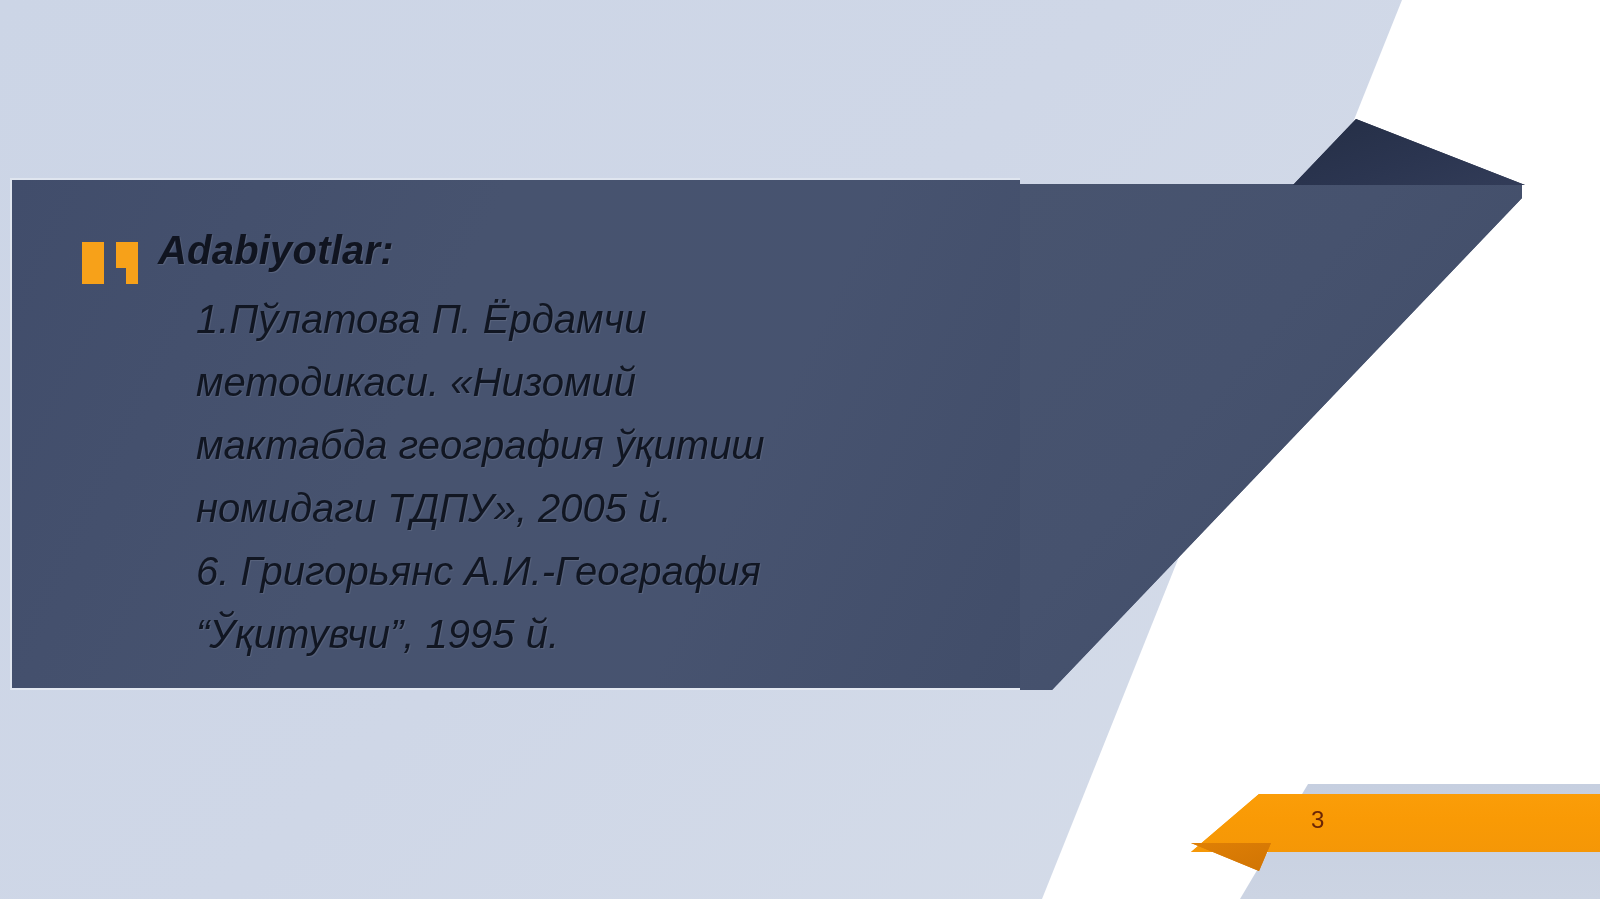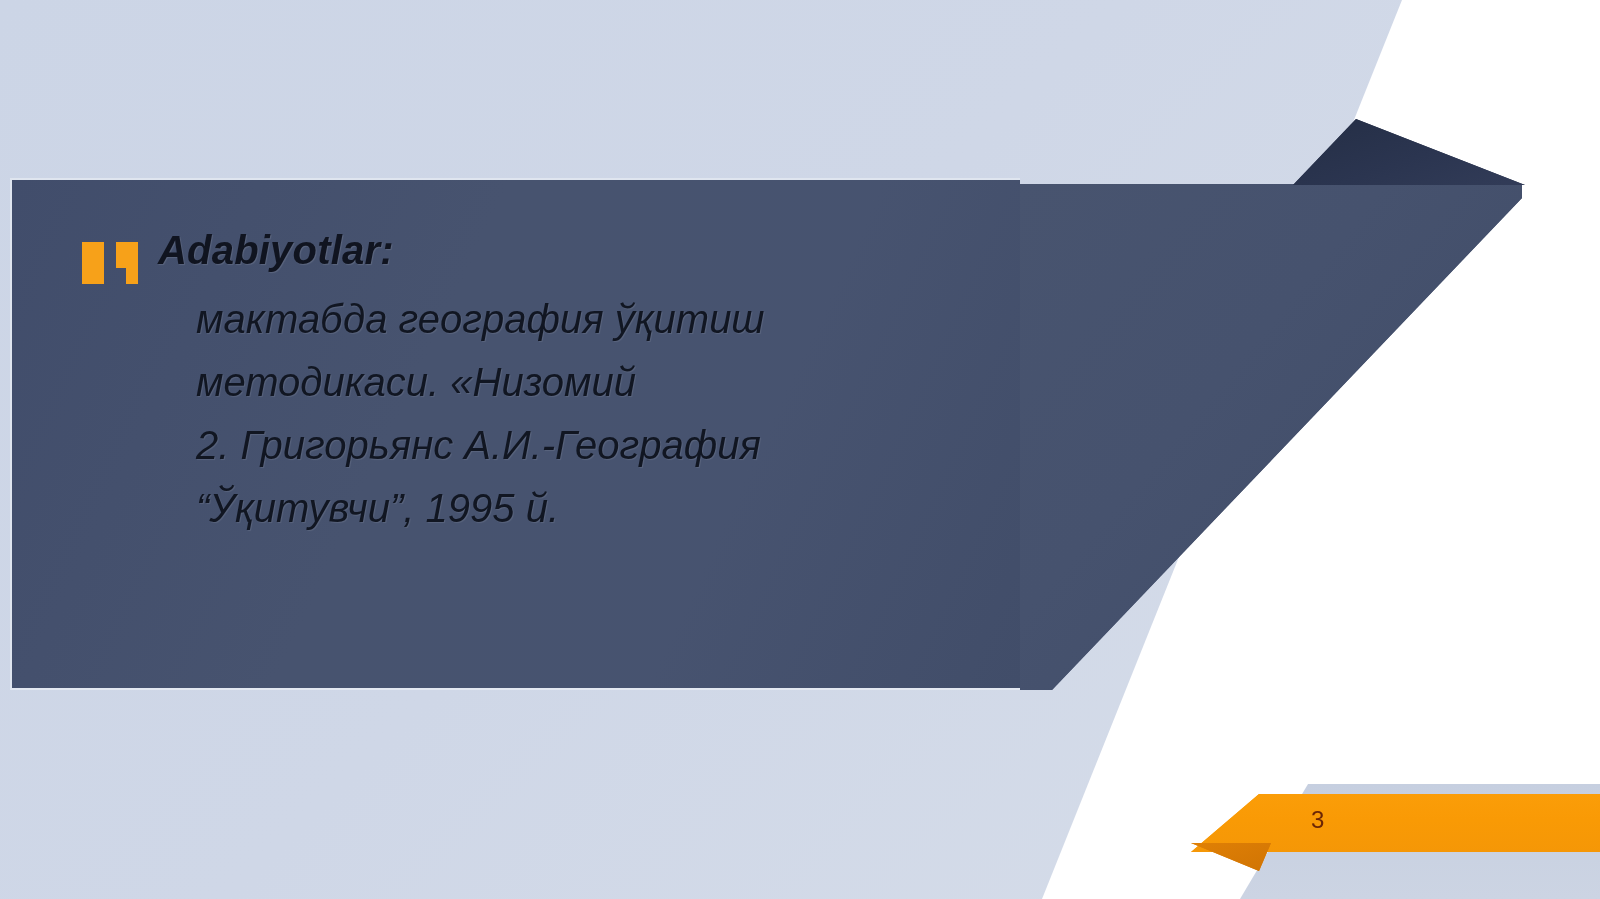--- a/index.html
+++ b/index.html
@@ -171,6 +171,7 @@
   <div class="heading">Adabiyotlar:</div>
 
   <div class="body-text">
+    <div class="line">1.Пўлатова П. Ёрдамчи</div>
     <div class="line">мактабда география ўқитиш</div>
     <div class="line">методикаси. «Низомий</div>
     <div class="line">2. Григорьянс  А.И.-География</div>

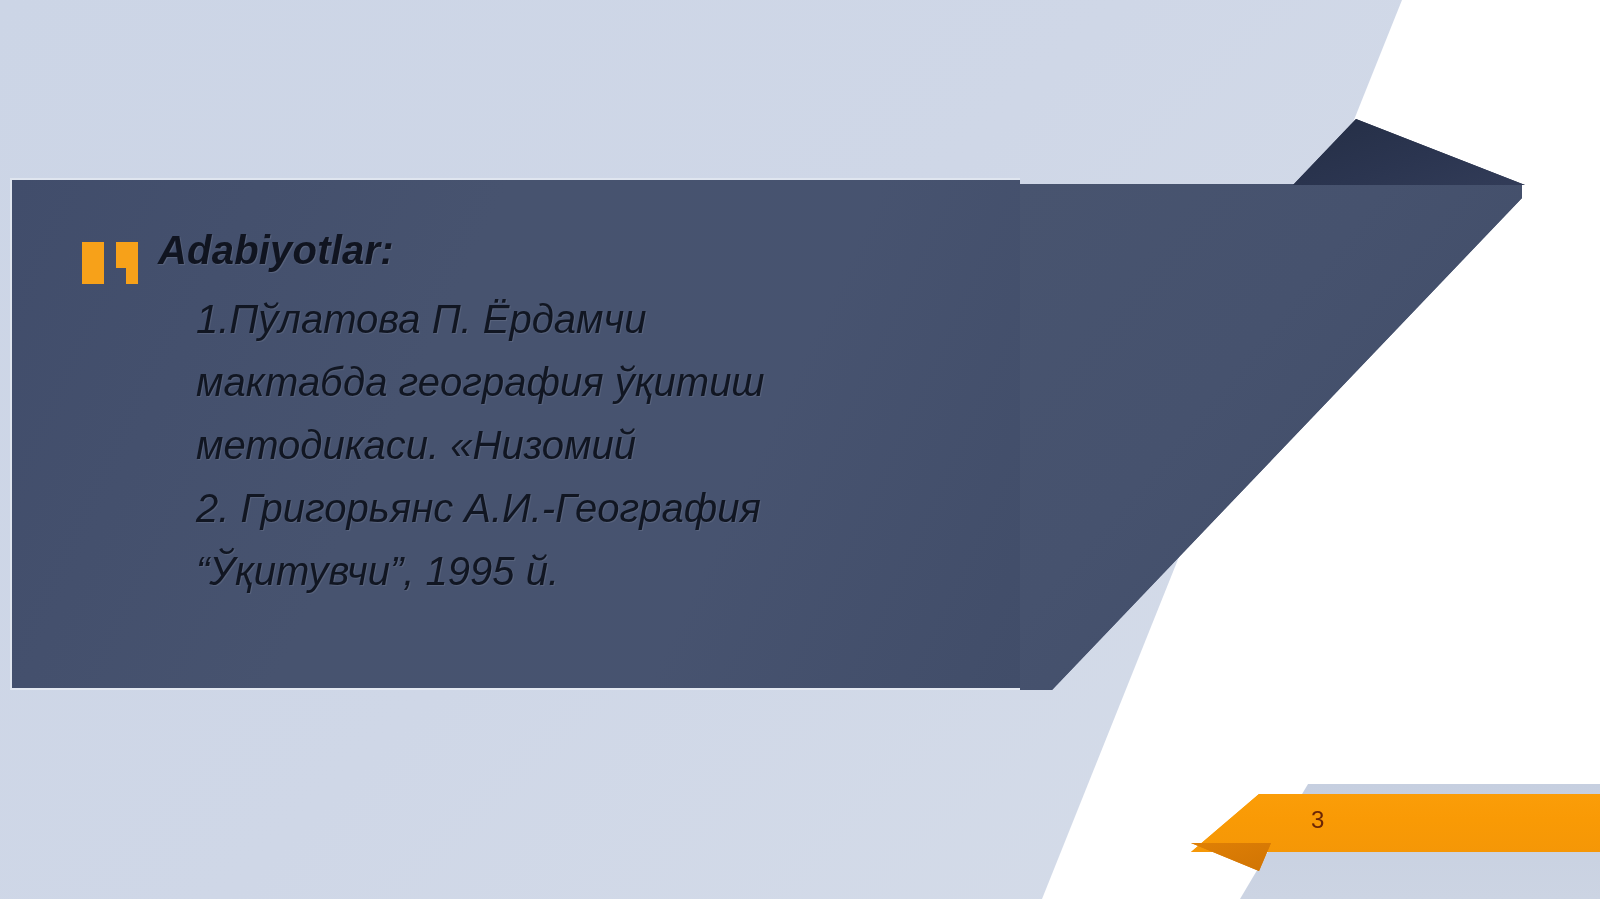--- a/index.html
+++ b/index.html
@@ -172,8 +172,8 @@
 
   <div class="body-text">
     <div class="line">1.Пўлатова П. Ёрдамчи</div>
+    <div class="line">методикаси. «Низомий</div>
     <div class="line">мактабда география ўқитиш</div>
-    <div class="line">методикаси. «Низомий</div>
     <div class="line">2. Григорьянс  А.И.-География</div>
     <div class="line">“Ўқитувчи”, 1995 й.</div>
   </div>

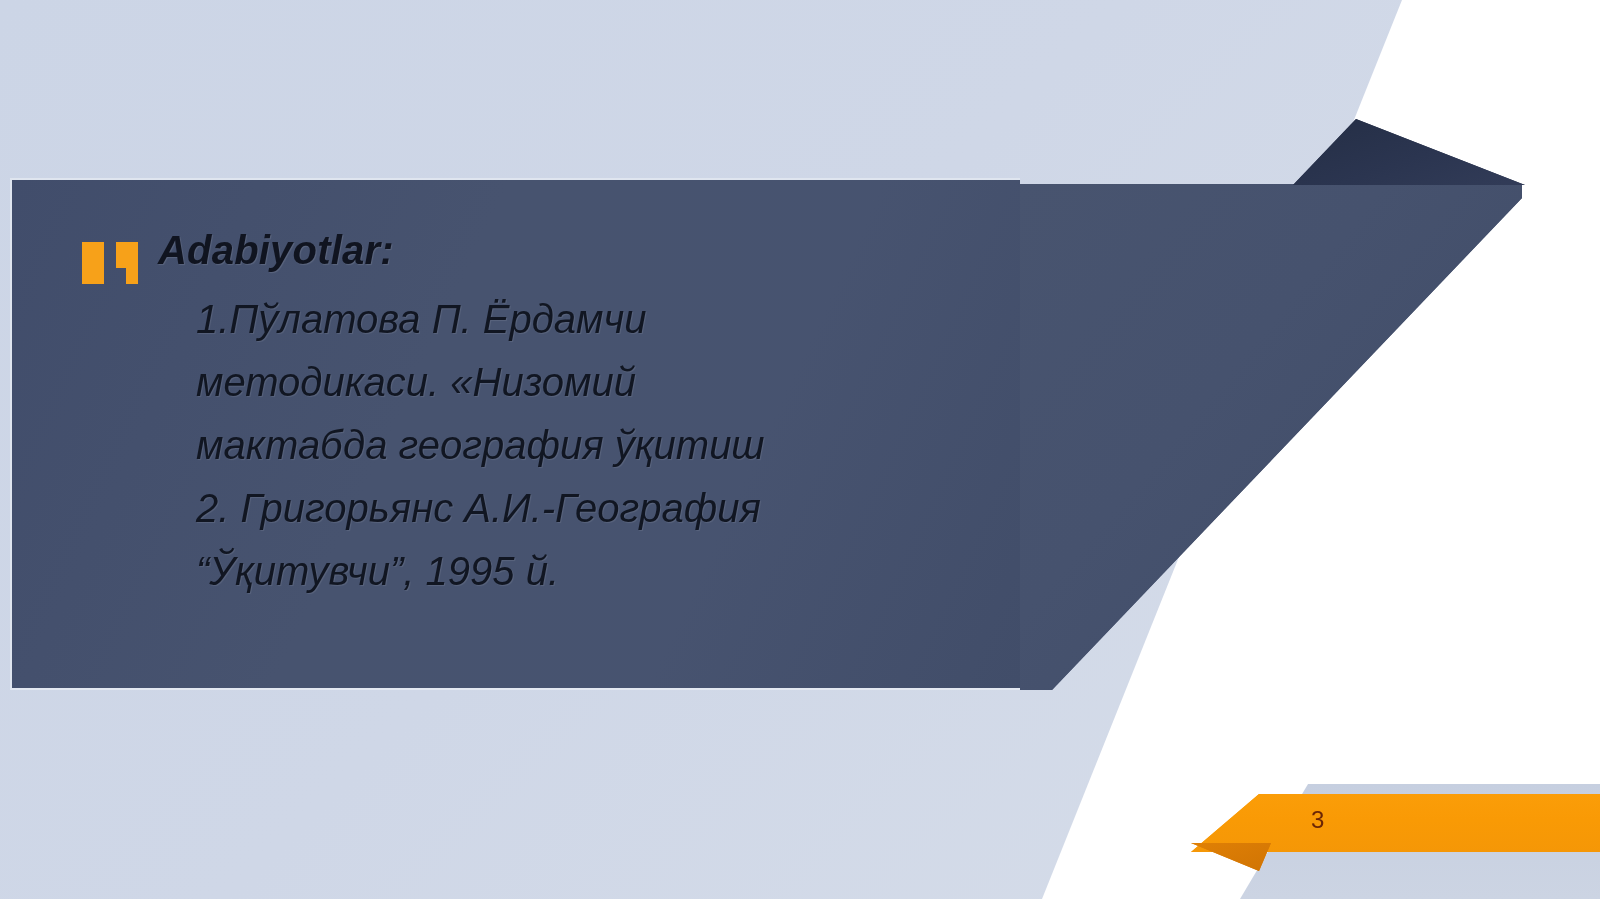--- a/index.html
+++ b/index.html
@@ -174,6 +174,7 @@
     <div class="line">1.Пўлатова П. Ёрдамчи</div>
     <div class="line">методикаси. «Низомий</div>
     <div class="line">мактабда география ўқитиш</div>
+    <div class="line">номидаги ТДПУ», 2005 й.</div>
     <div class="line">2. Григорьянс  А.И.-География</div>
     <div class="line">“Ўқитувчи”, 1995 й.</div>
   </div>

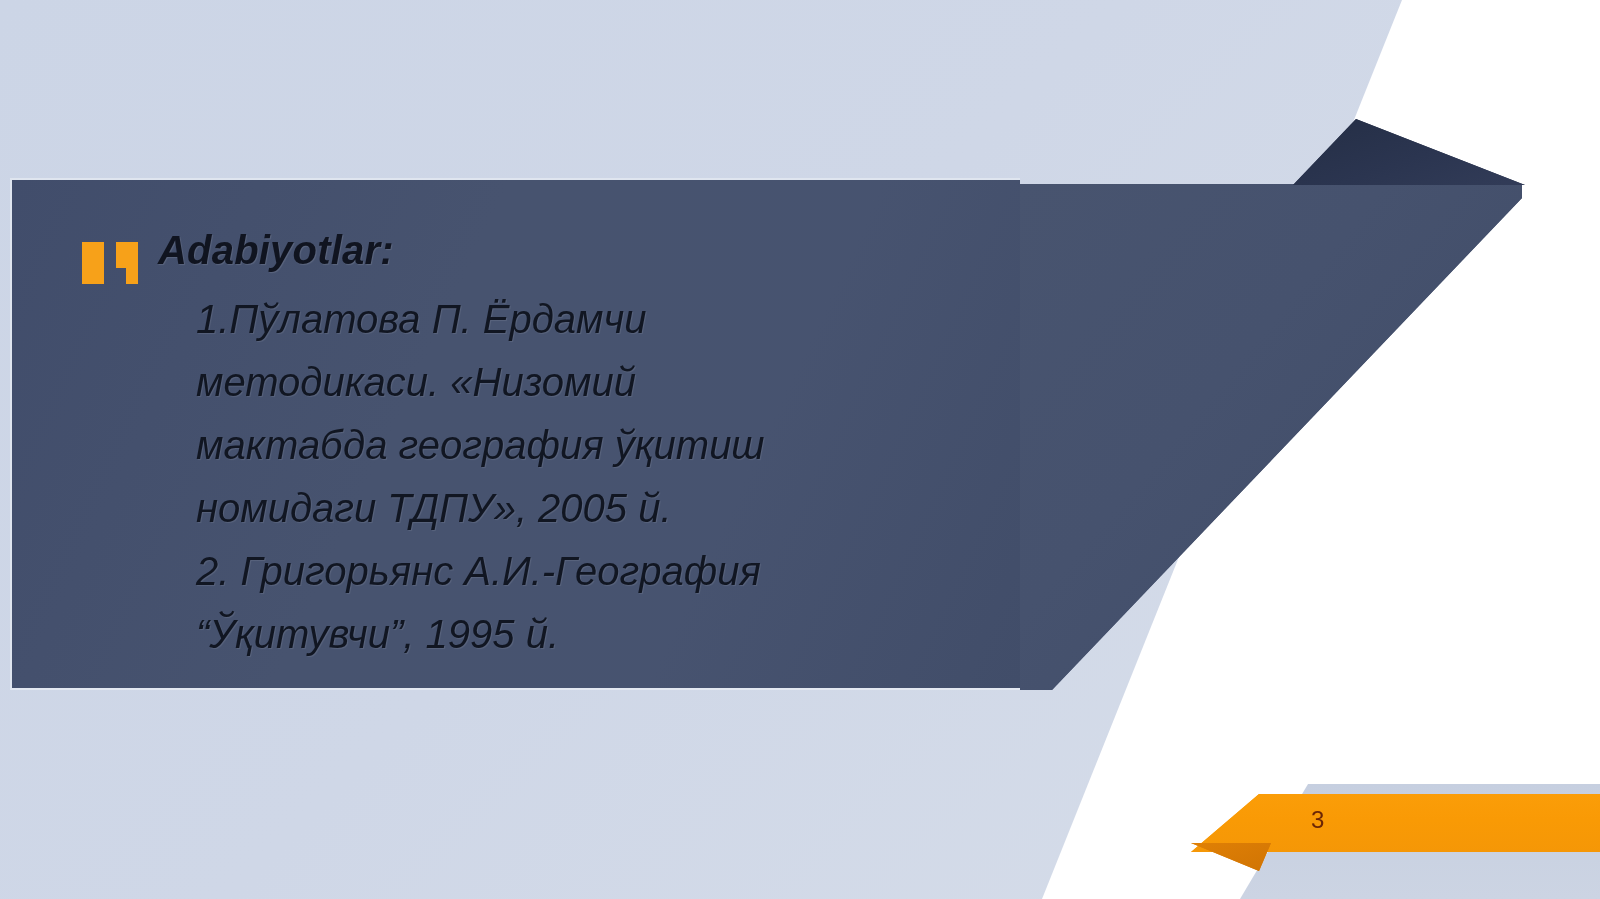--- a/index.html
+++ b/index.html
@@ -175,7 +175,7 @@
     <div class="line">методикаси. «Низомий</div>
     <div class="line">мактабда география ўқитиш</div>
     <div class="line">номидаги ТДПУ», 2005 й.</div>
-    <div class="line">2. Григорьянс  А.И.-География</div>
+    <div class="line">6. Григорьянс  А.И.-География</div>
     <div class="line">“Ўқитувчи”, 1995 й.</div>
   </div>
 

